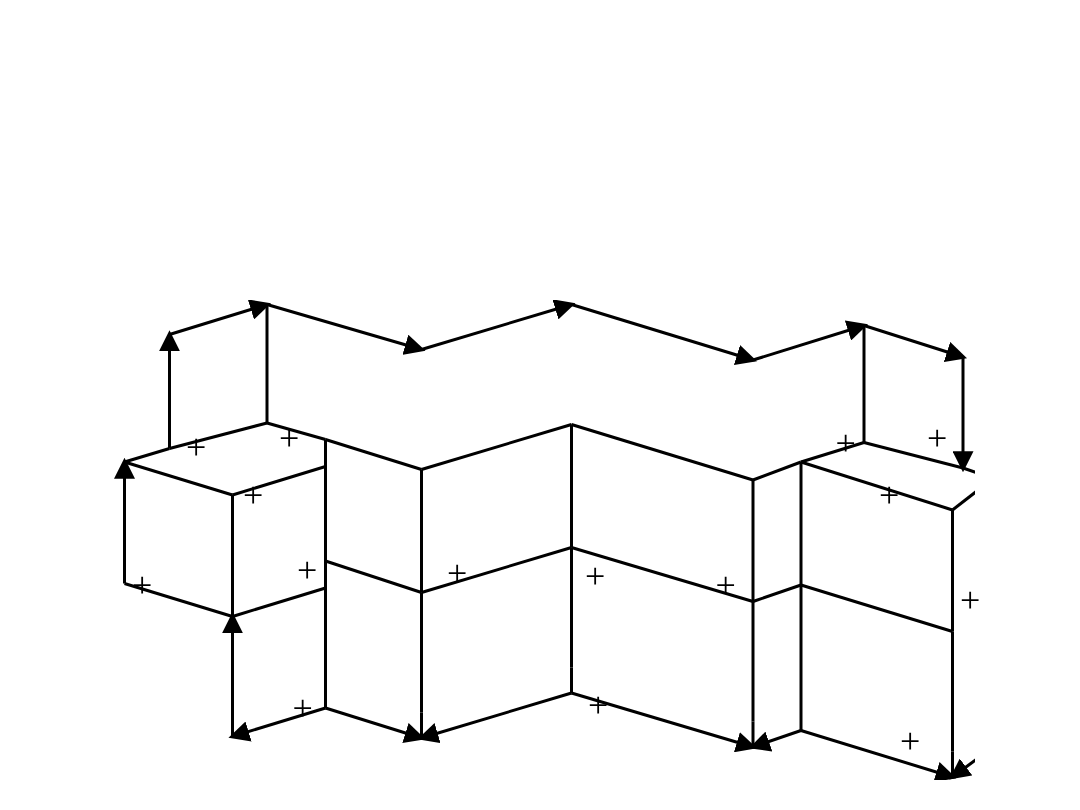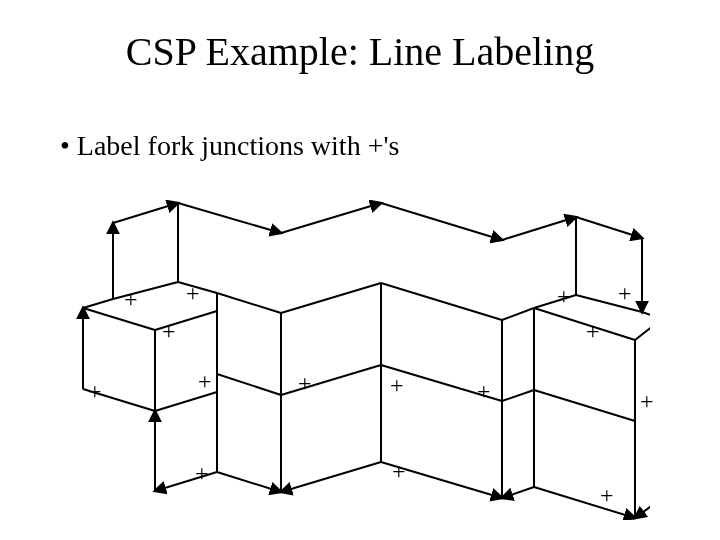--- a/index.html
+++ b/index.html
@@ -52,7 +52,6 @@
 <body>
 
 <div class="slide">
-  <div class="title">CSP Example: Line Labeling</div>
   <div class="bullet">Label fork junctions with +'s</div>
   <div class="diagram">
     <svg id="diag-svg" width="580" height="320" viewBox="0 0 580 320" xmlns="http://www.w3.org/2000/svg">

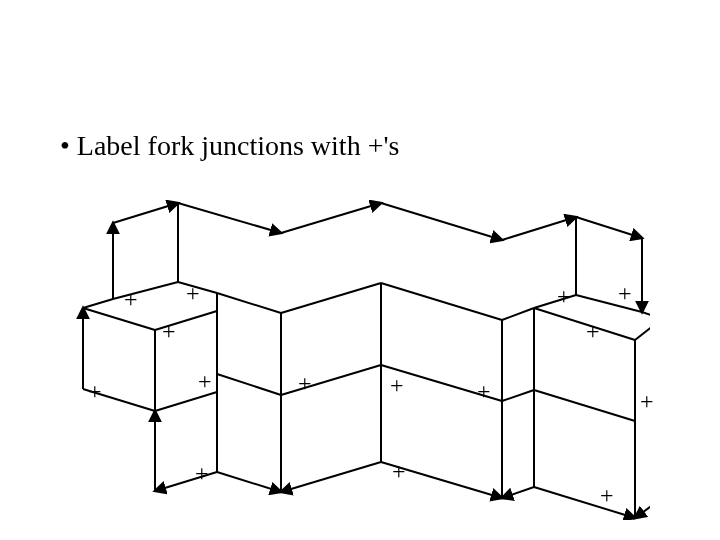--- a/index.html
+++ b/index.html
@@ -52,7 +52,6 @@
 <body>
 
 <div class="slide">
-  <div class="bullet">Label fork junctions with +'s</div>
   <div class="diagram">
     <svg id="diag-svg" width="580" height="320" viewBox="0 0 580 320" xmlns="http://www.w3.org/2000/svg">
       <defs>

